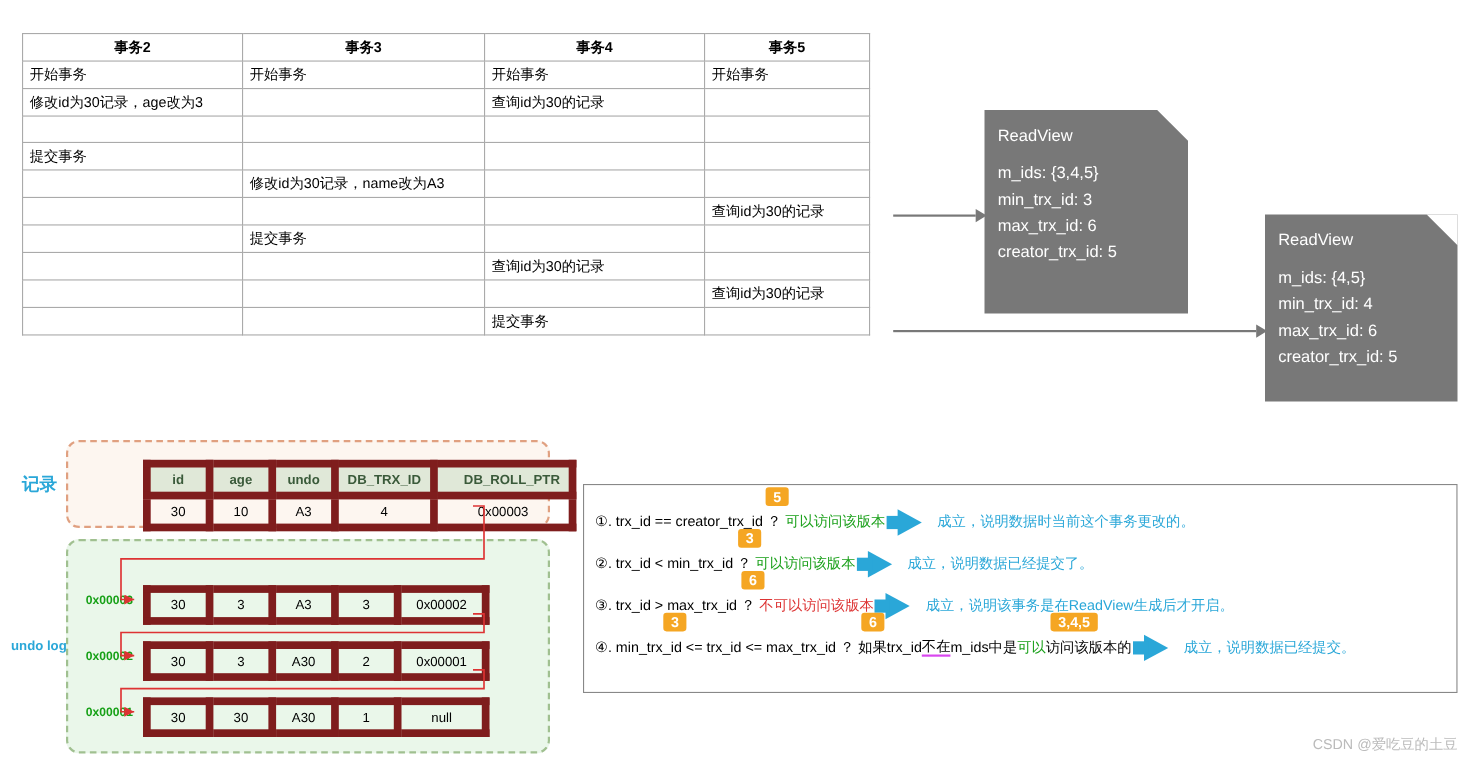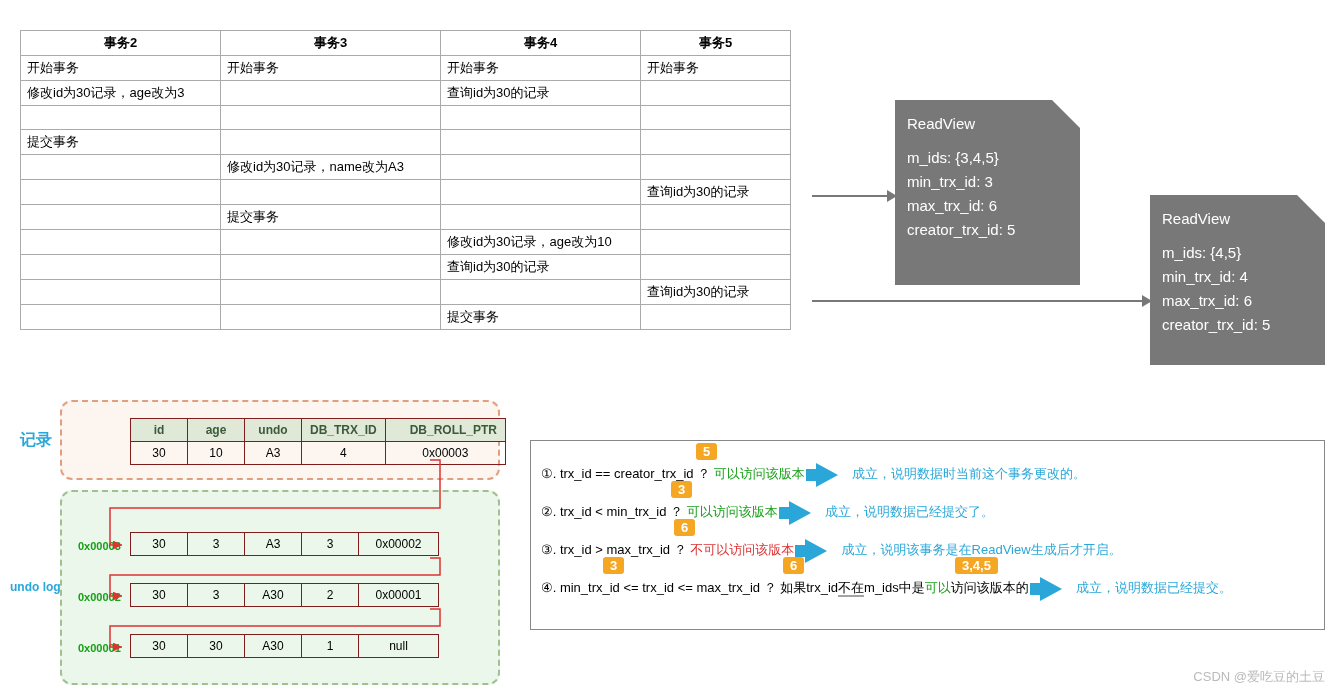--- a/index.html
+++ b/index.html
@@ -109,12 +109,6 @@
         <td></td>
         <td>提交事务</td>
         <td></td>
-        <td></td>
-      </tr>
-      <tr>
-        <td></td>
-        <td></td>
-        <td>修改id为30记录，age改为10</td>
         <td></td>
       </tr>
       <tr>

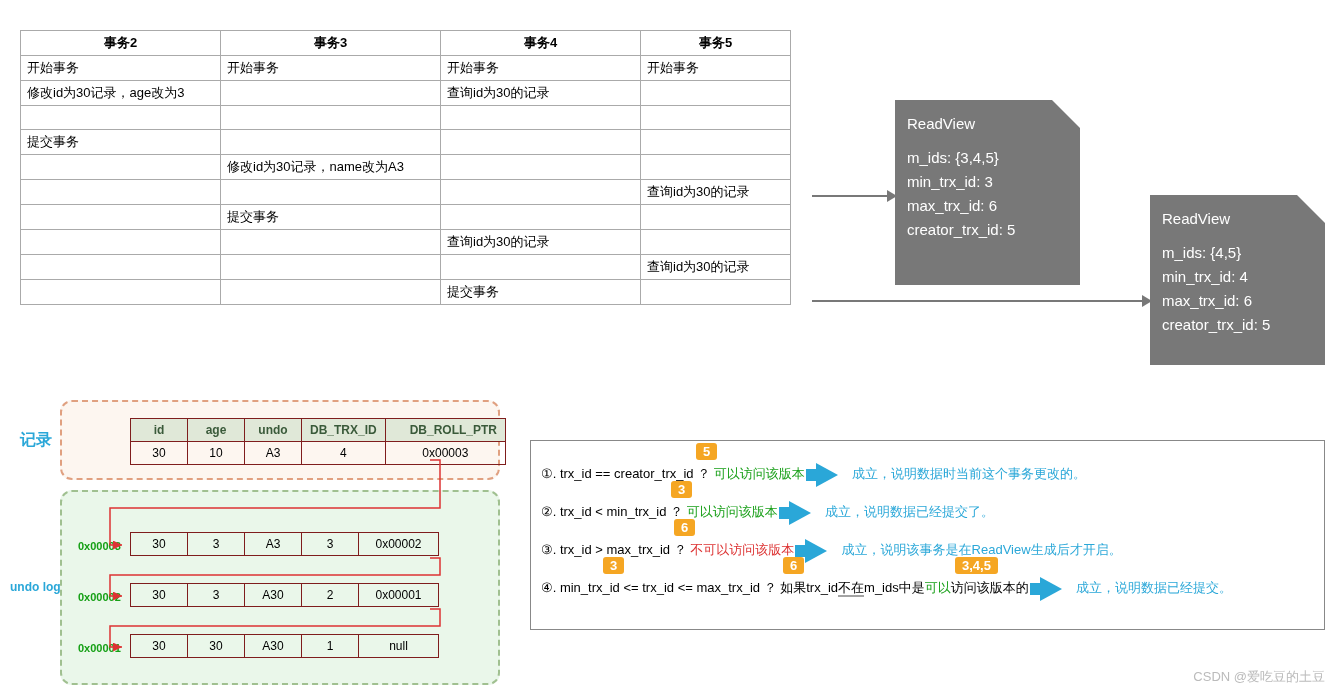--- a/index.html
+++ b/index.html
@@ -28,7 +28,7 @@
 .label-undo { position: absolute; left: 10px; top: 580px; color: #2aa7d8; font-size: 12px; font-weight: bold; }
 
 .mini-table { position: absolute; border-collapse: collapse; }
-.mini-table td, .mini-table th { border: 1px solid #7f1d1d; padding: 4px 8px; text-align: center; font-size: 12px; width: 57px; }
+.mini-table td, .mini-table th { border: 7px solid #7f1d1d; padding: 4px 8px; text-align: center; font-size: 12px; width: 57px; }
 .mini-table th { background: #d9ecd9; color: #3a5a3a; }
 .mini-table.top th { background: #e0e8d8; }
 .mini-table.top { left: 130px; top: 418px; }

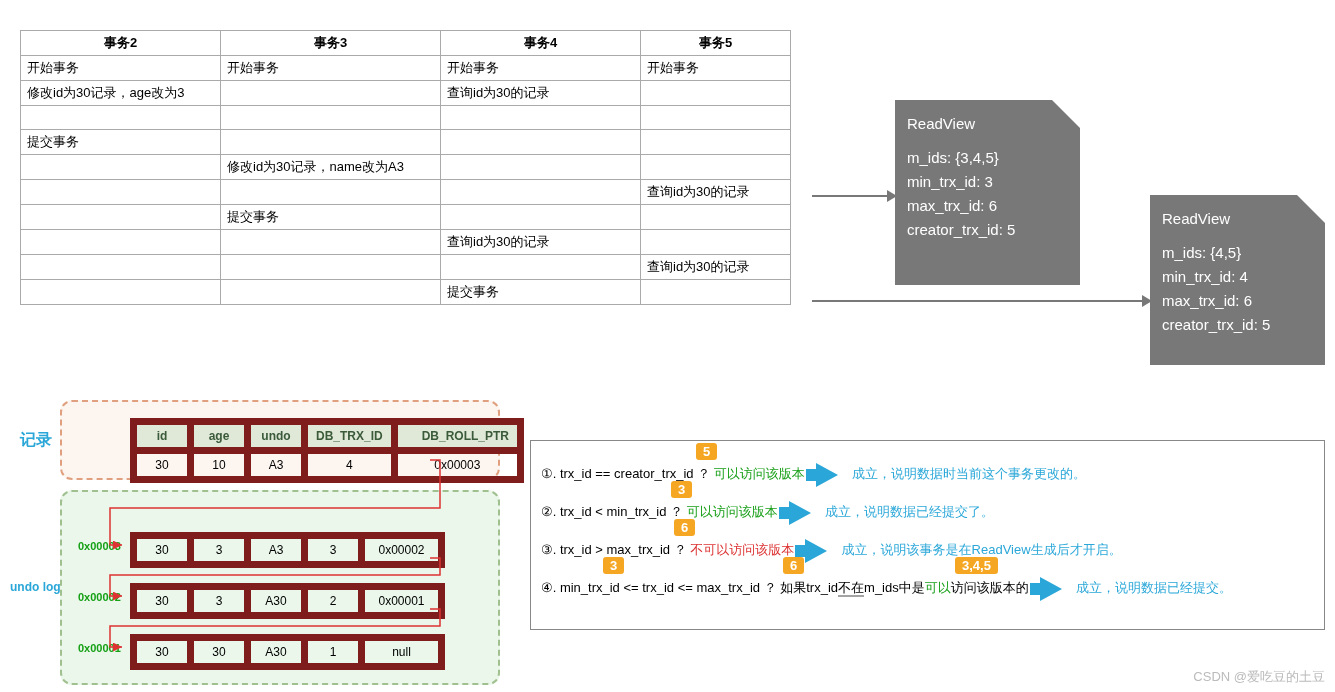--- a/index.html
+++ b/index.html
@@ -49,7 +49,7 @@
 .blue-arrow { display: inline-block; width: 0; height: 0; border-top: 12px solid transparent; border-bottom: 12px solid transparent; border-left: 22px solid #2aa7d8; position: relative; vertical-align: middle; }
 .blue-arrow::before { content:""; position:absolute; left:-32px; top:-6px; width:14px; height:12px; background:#2aa7d8; }
 .comment { color: #2aa7d8; }
-.under-red { border-bottom: 2px solid #a3a3a3; }
+.under-red { border-bottom: 2px solid #d946ef; }
 
 .tag-pos { position: absolute; }
 .watermark { position: absolute; right: 10px; bottom: 6px; color: #bbb; font-size: 13px; }

